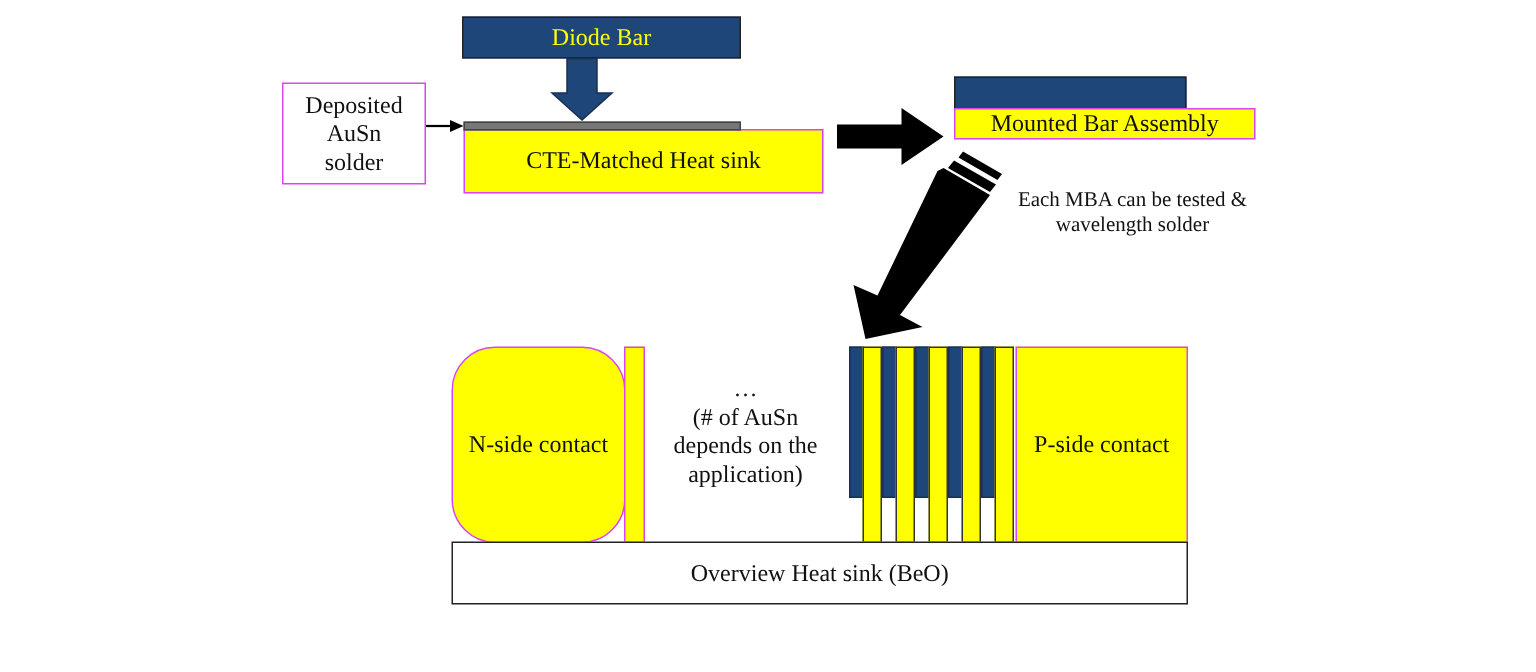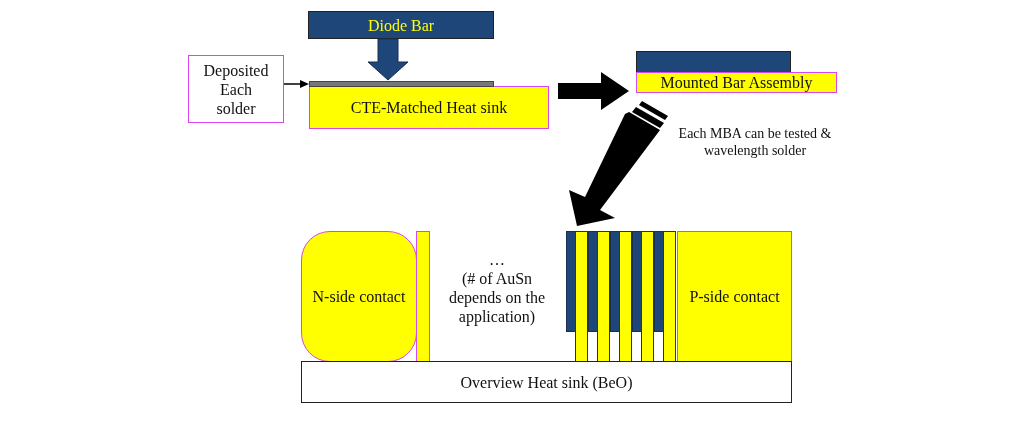--- a/index.html
+++ b/index.html
@@ -23,7 +23,7 @@
 
 <div class="abs box-border center t16" style="left:188px; top:55px; width:96px; height:68px; flex-direction:column;">
   <span>Deposited</span>
-  <span>Each</span>
+  <span>AuSn</span>
   <span>solder</span>
 </div>
 

